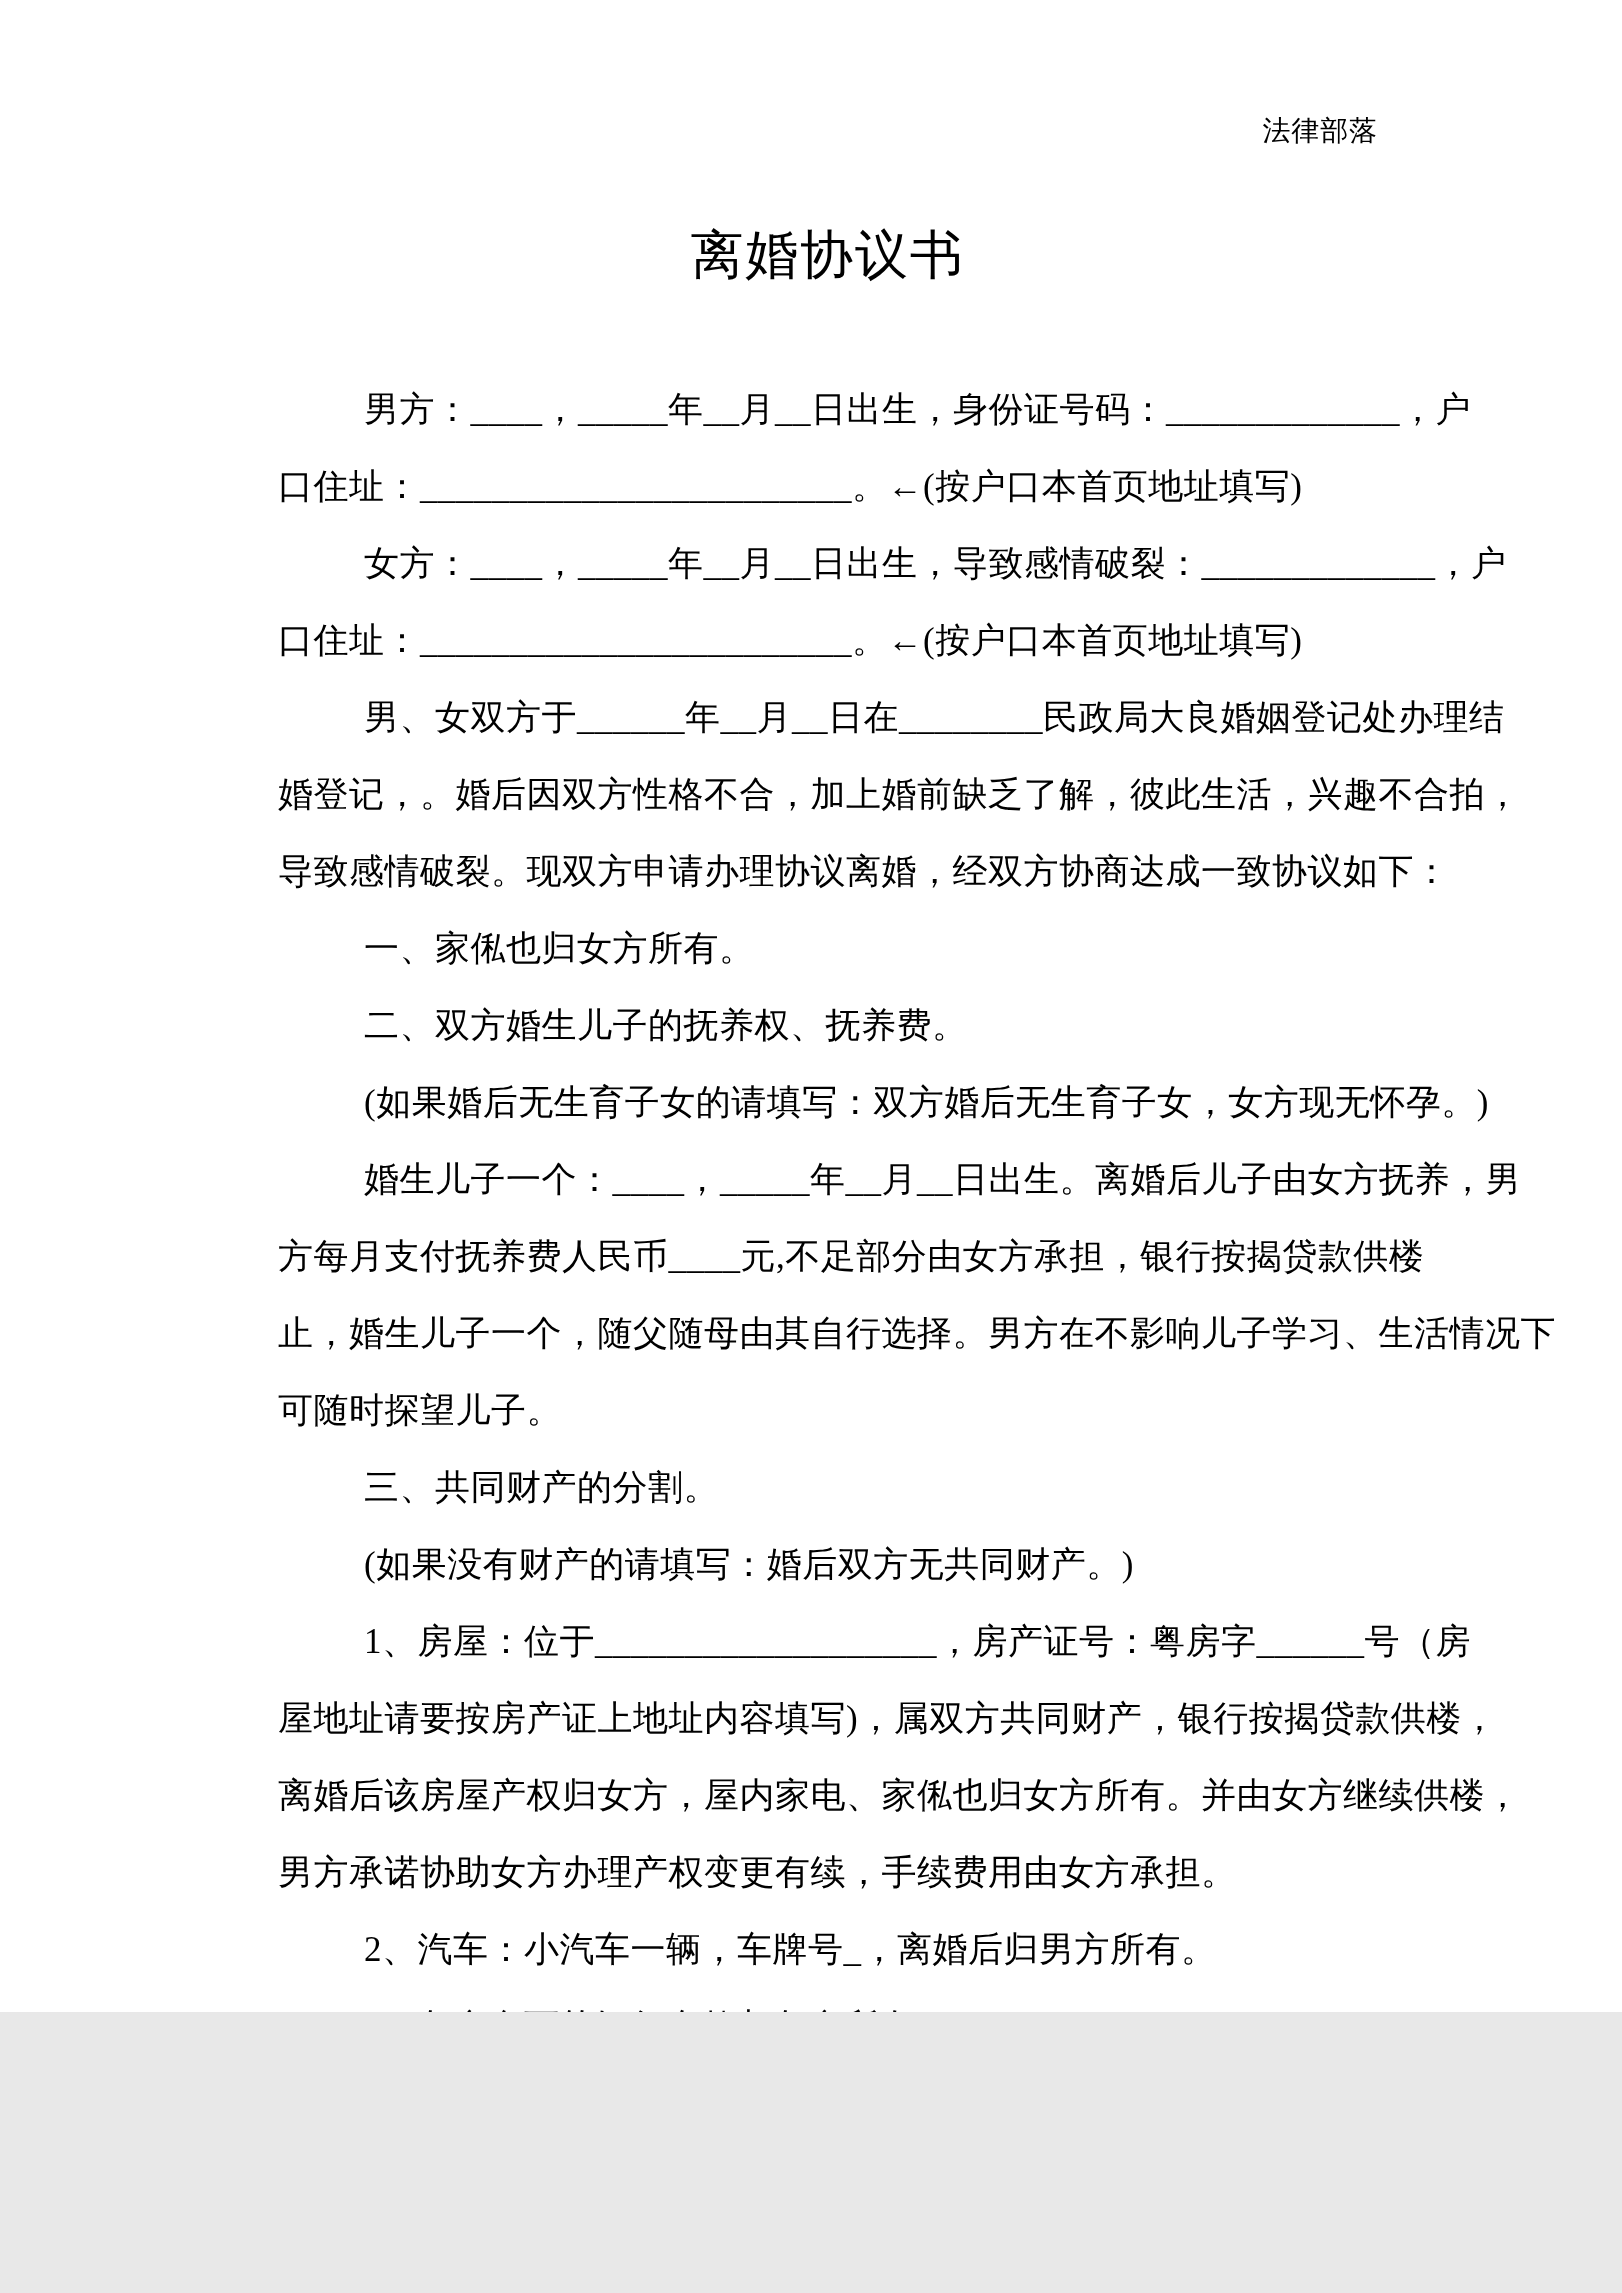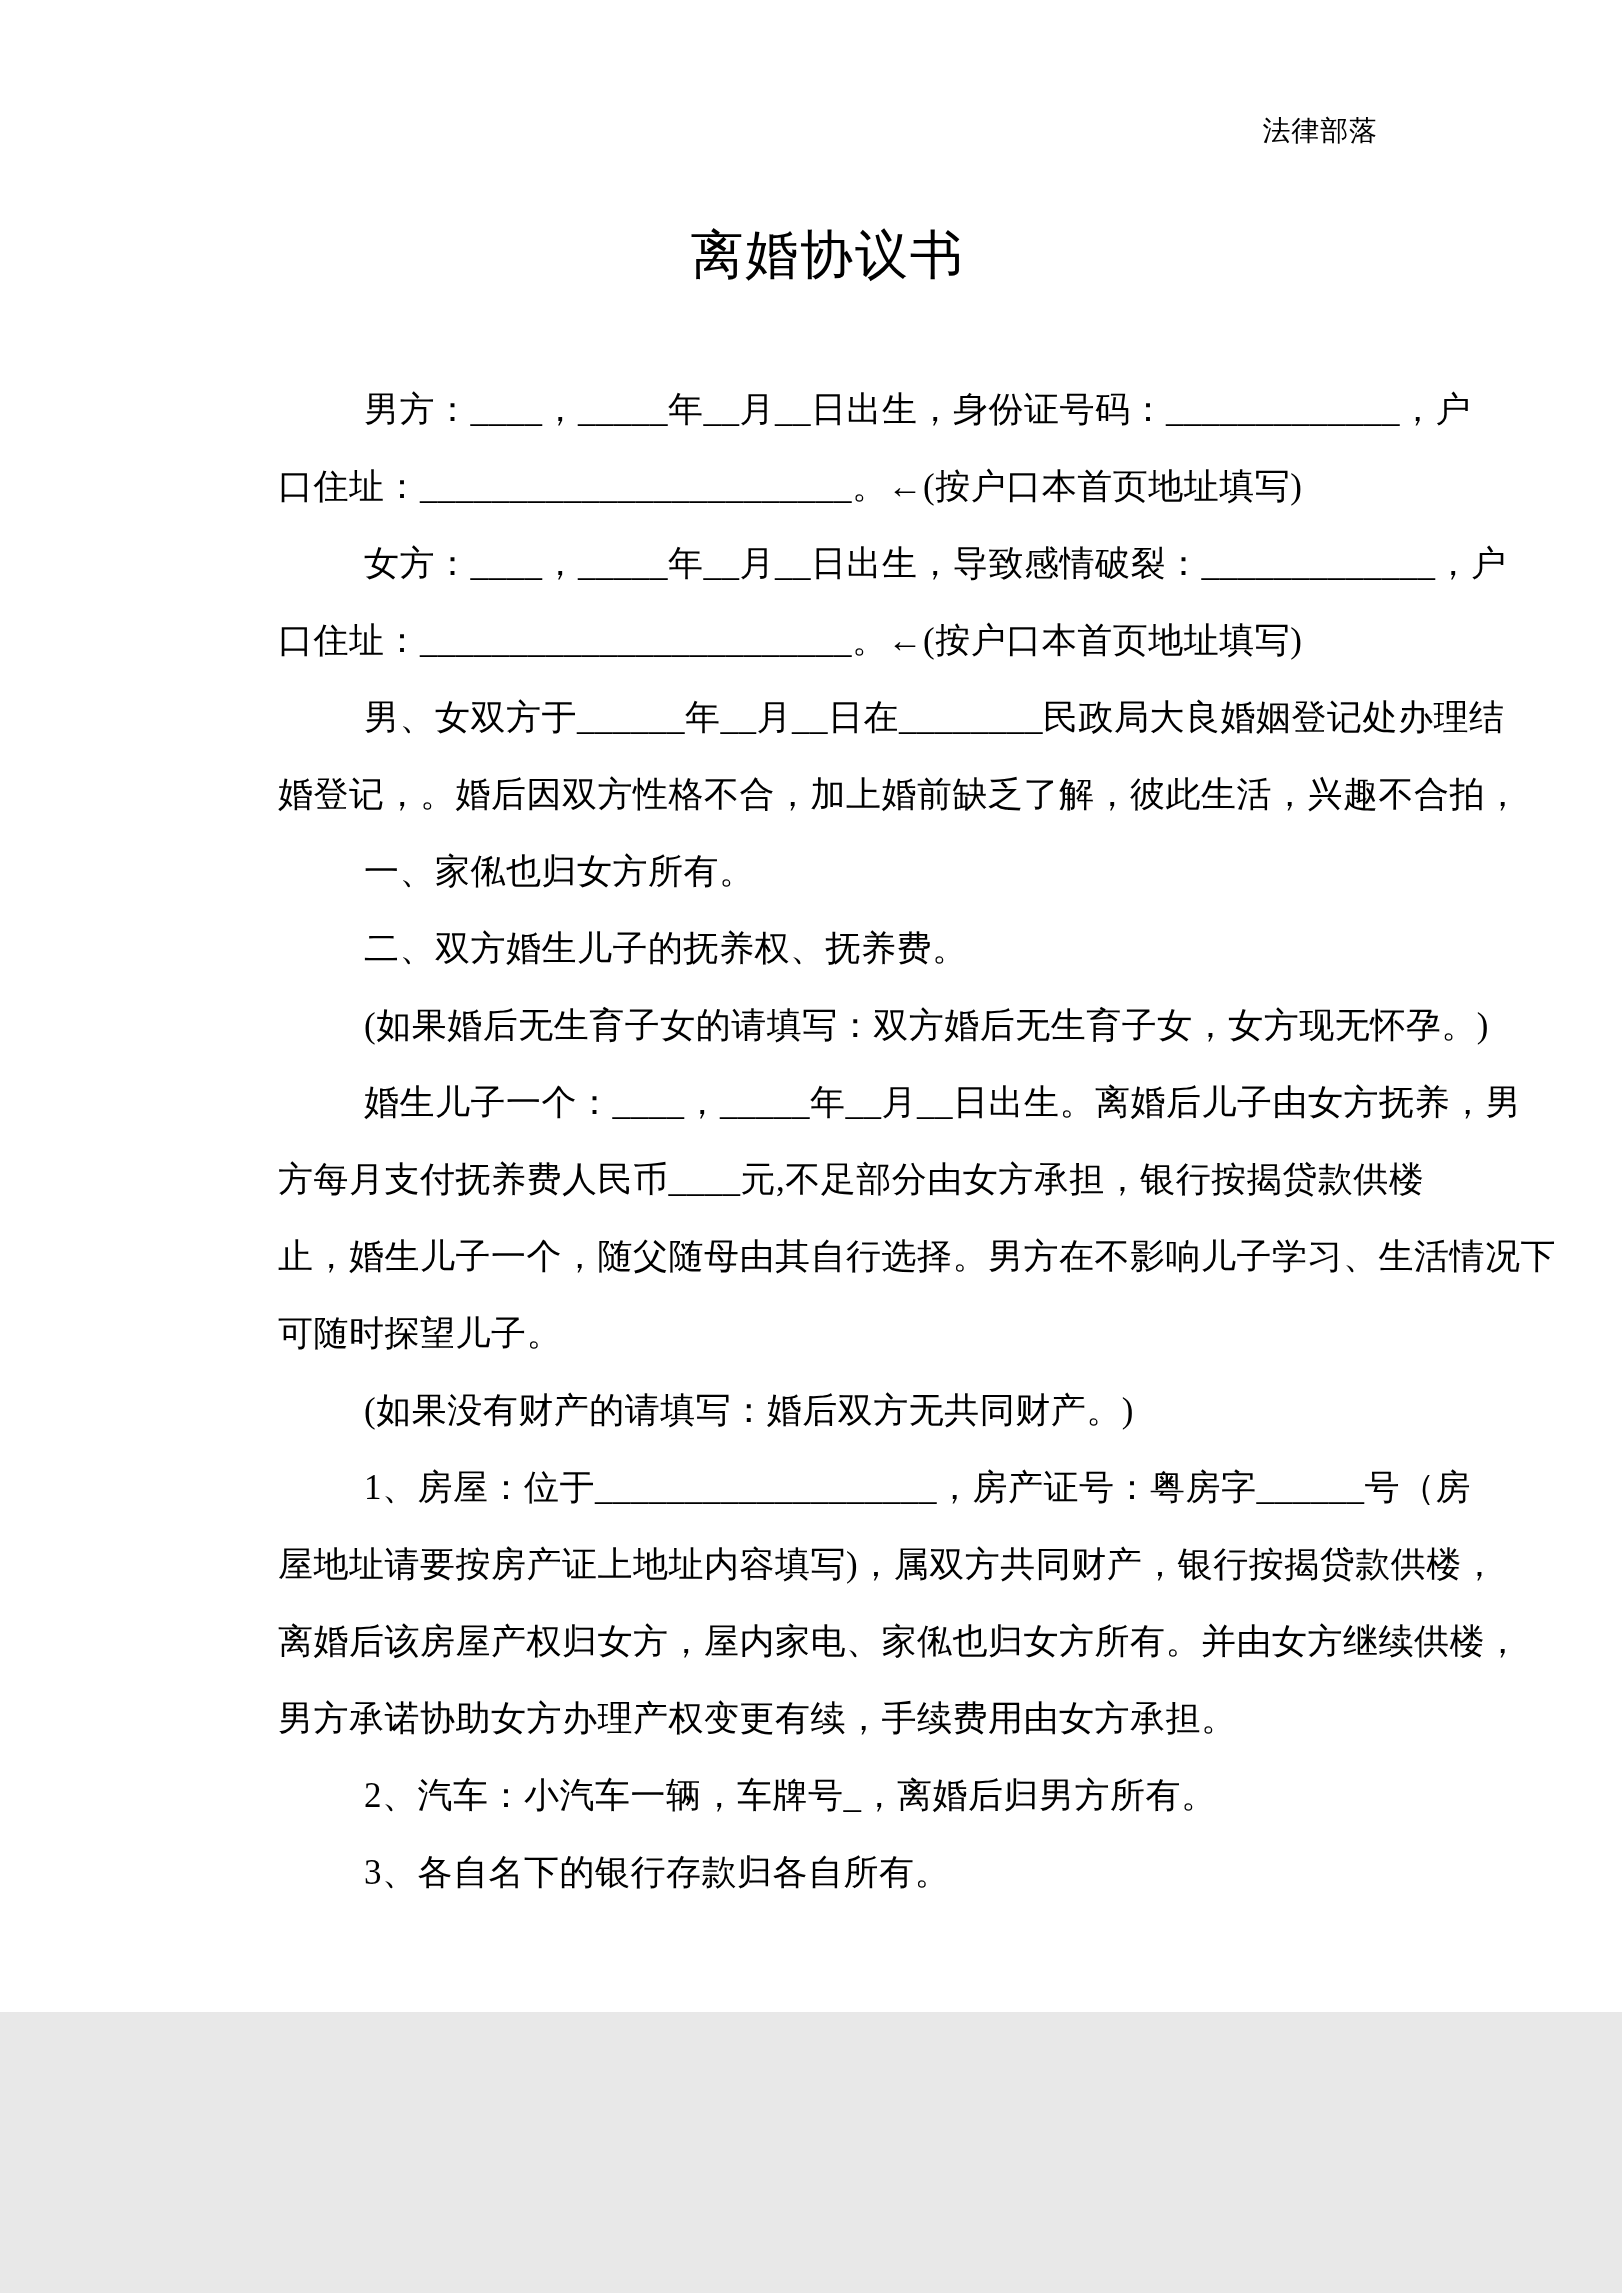--- a/index.html
+++ b/index.html
@@ -70,6 +70,7 @@
       <div class="line">口住址：________________________。←(按户口本首页地址填写)</div>
       <div class="line indent">男、女双方于______年__月__日在________民政局大良婚姻登记处办理结</div>
       <div class="line">婚登记，。婚后因双方性格不合，加上婚前缺乏了解，彼此生活，兴趣不合拍，</div>
+      <div class="line">导致感情破裂。现双方申请办理协议离婚，经双方协商达成一致协议如下：</div>
       <div class="line indent">一、家俬也归女方所有。</div>
       <div class="line indent">二、双方婚生儿子的抚养权、抚养费。</div>
       <div class="line indent">(如果婚后无生育子女的请填写：双方婚后无生育子女，女方现无怀孕。)</div>

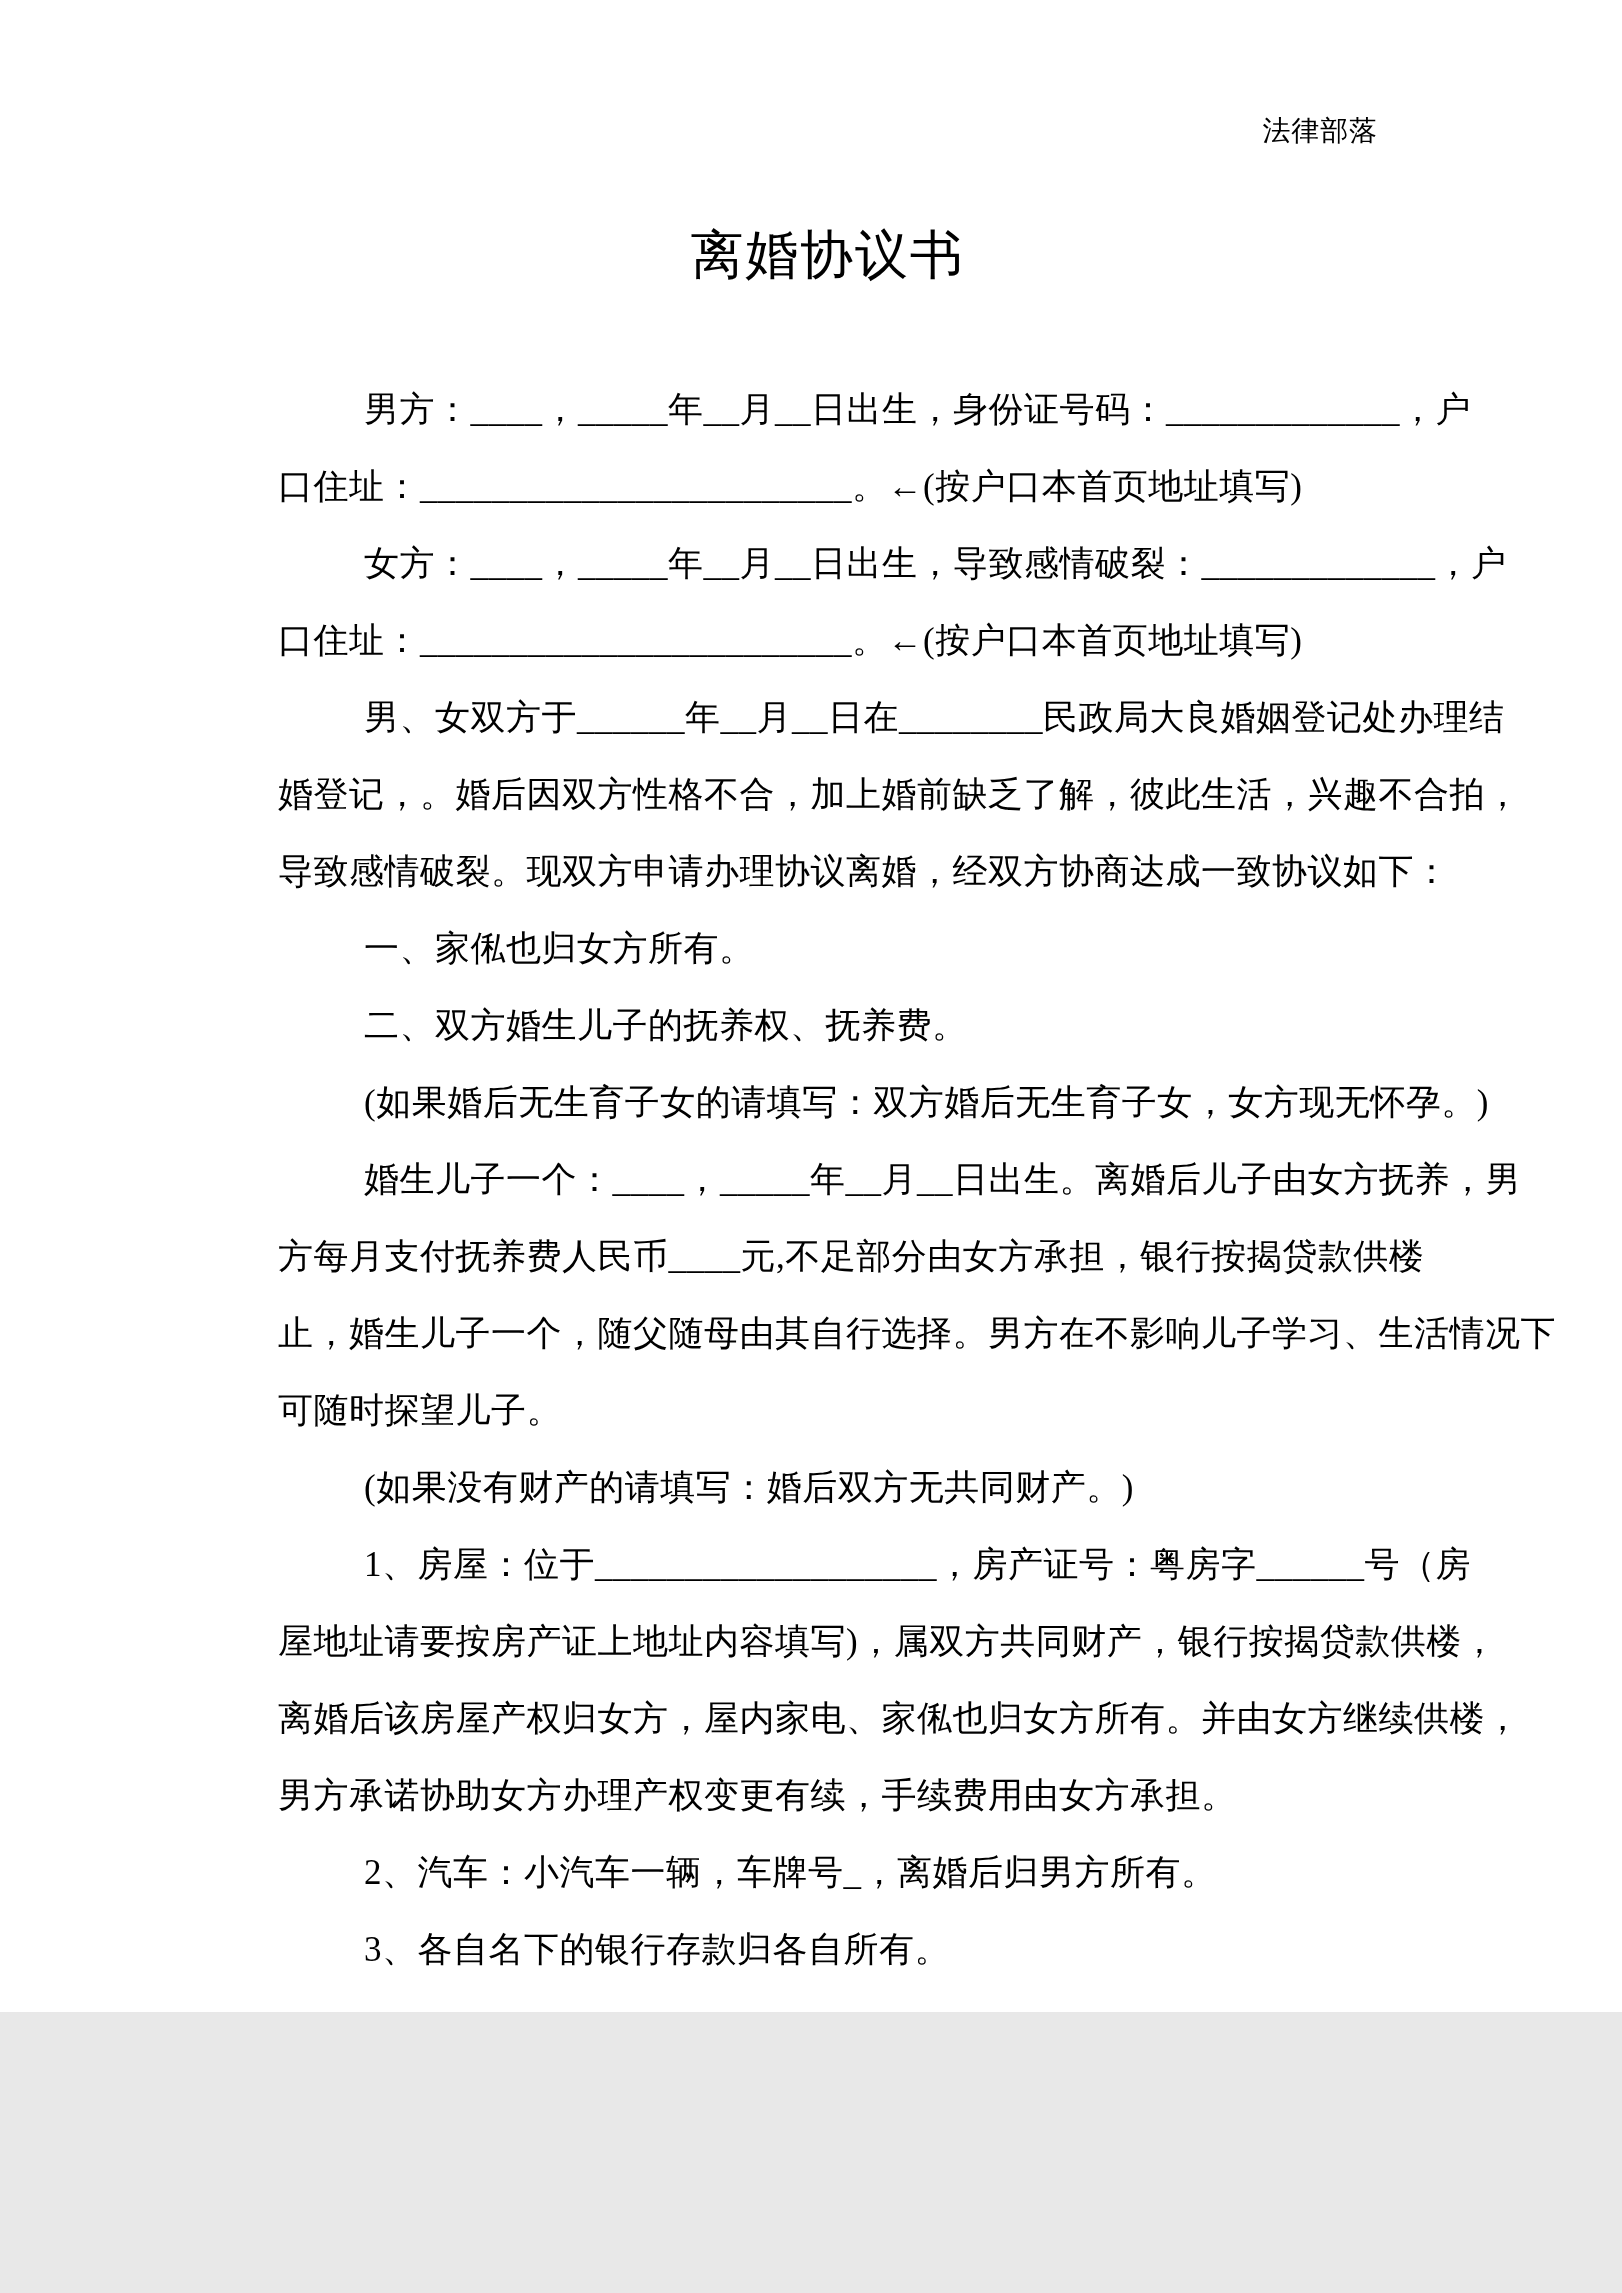--- a/index.html
+++ b/index.html
@@ -78,6 +78,7 @@
       <div class="line">方每月支付抚养费人民币____元,不足部分由女方承担，银行按揭贷款供楼</div>
       <div class="line">止，婚生儿子一个，随父随母由其自行选择。男方在不影响儿子学习、生活情况下</div>
       <div class="line">可随时探望儿子。</div>
+      <div class="line indent">三、共同财产的分割。</div>
       <div class="line indent">(如果没有财产的请填写：婚后双方无共同财产。)</div>
       <div class="line indent">1、房屋：位于___________________，房产证号：粤房字______号（房</div>
       <div class="line">屋地址请要按房产证上地址内容填写)，属双方共同财产，银行按揭贷款供楼，</div>

